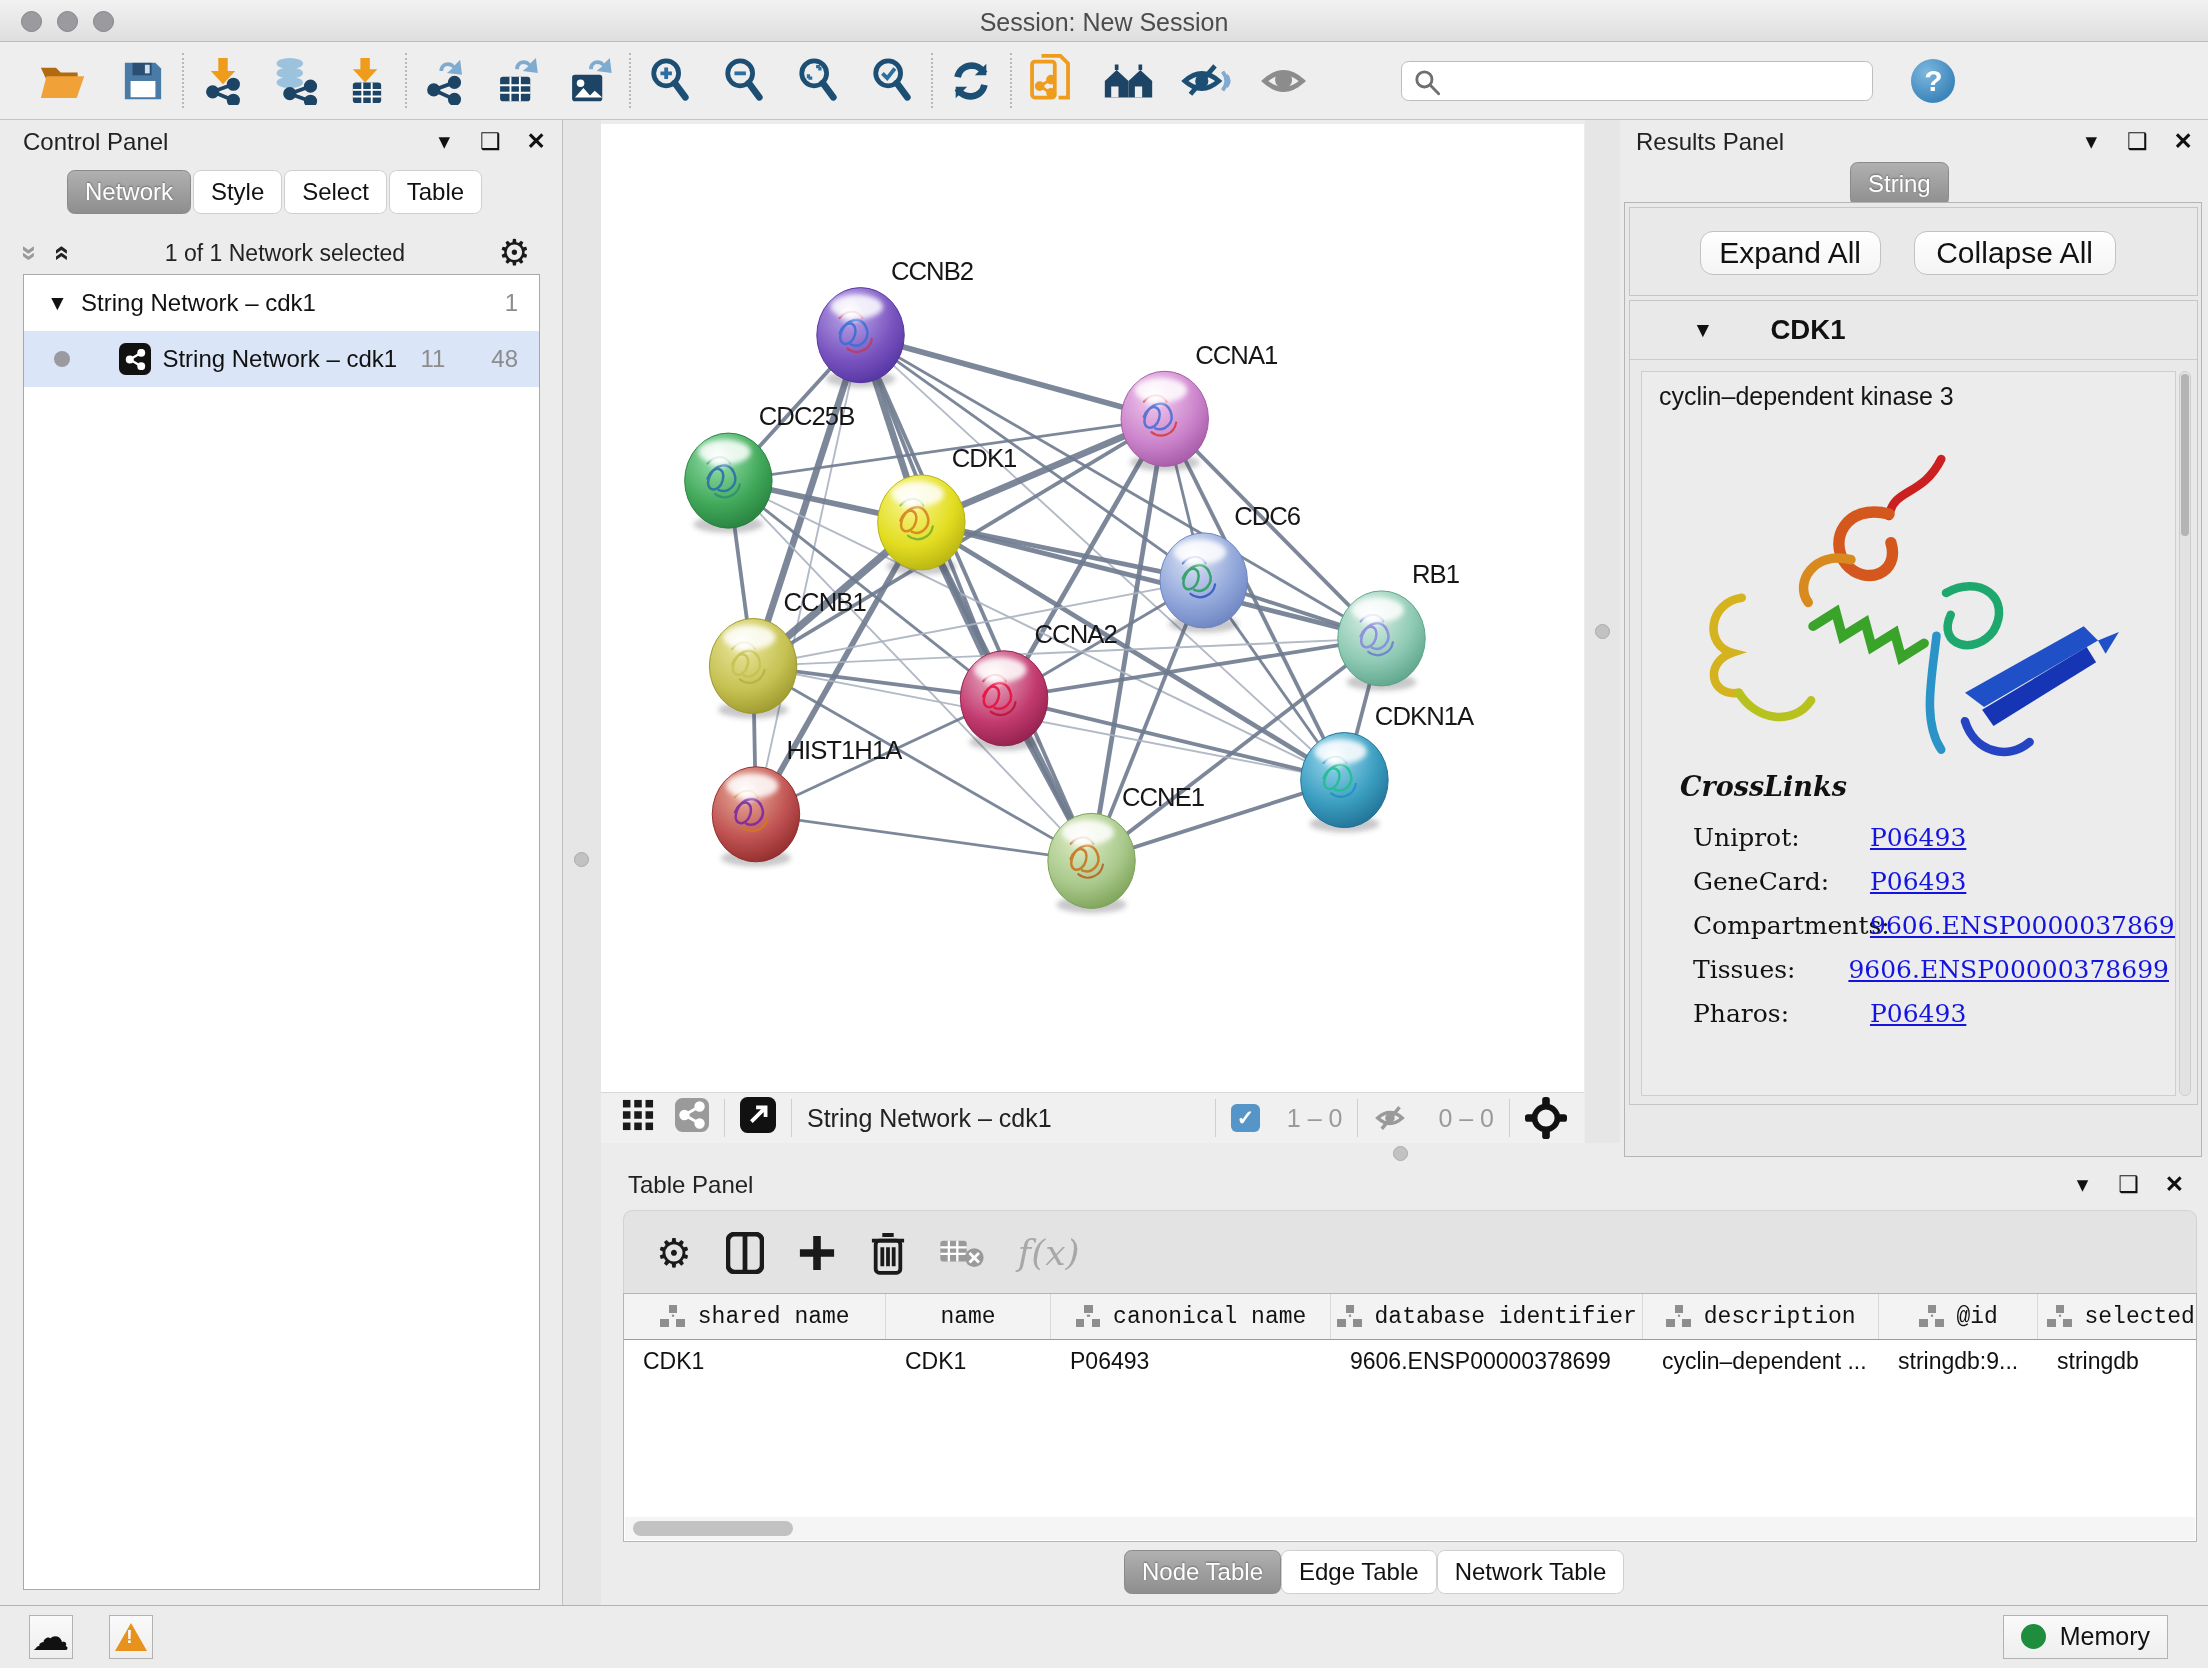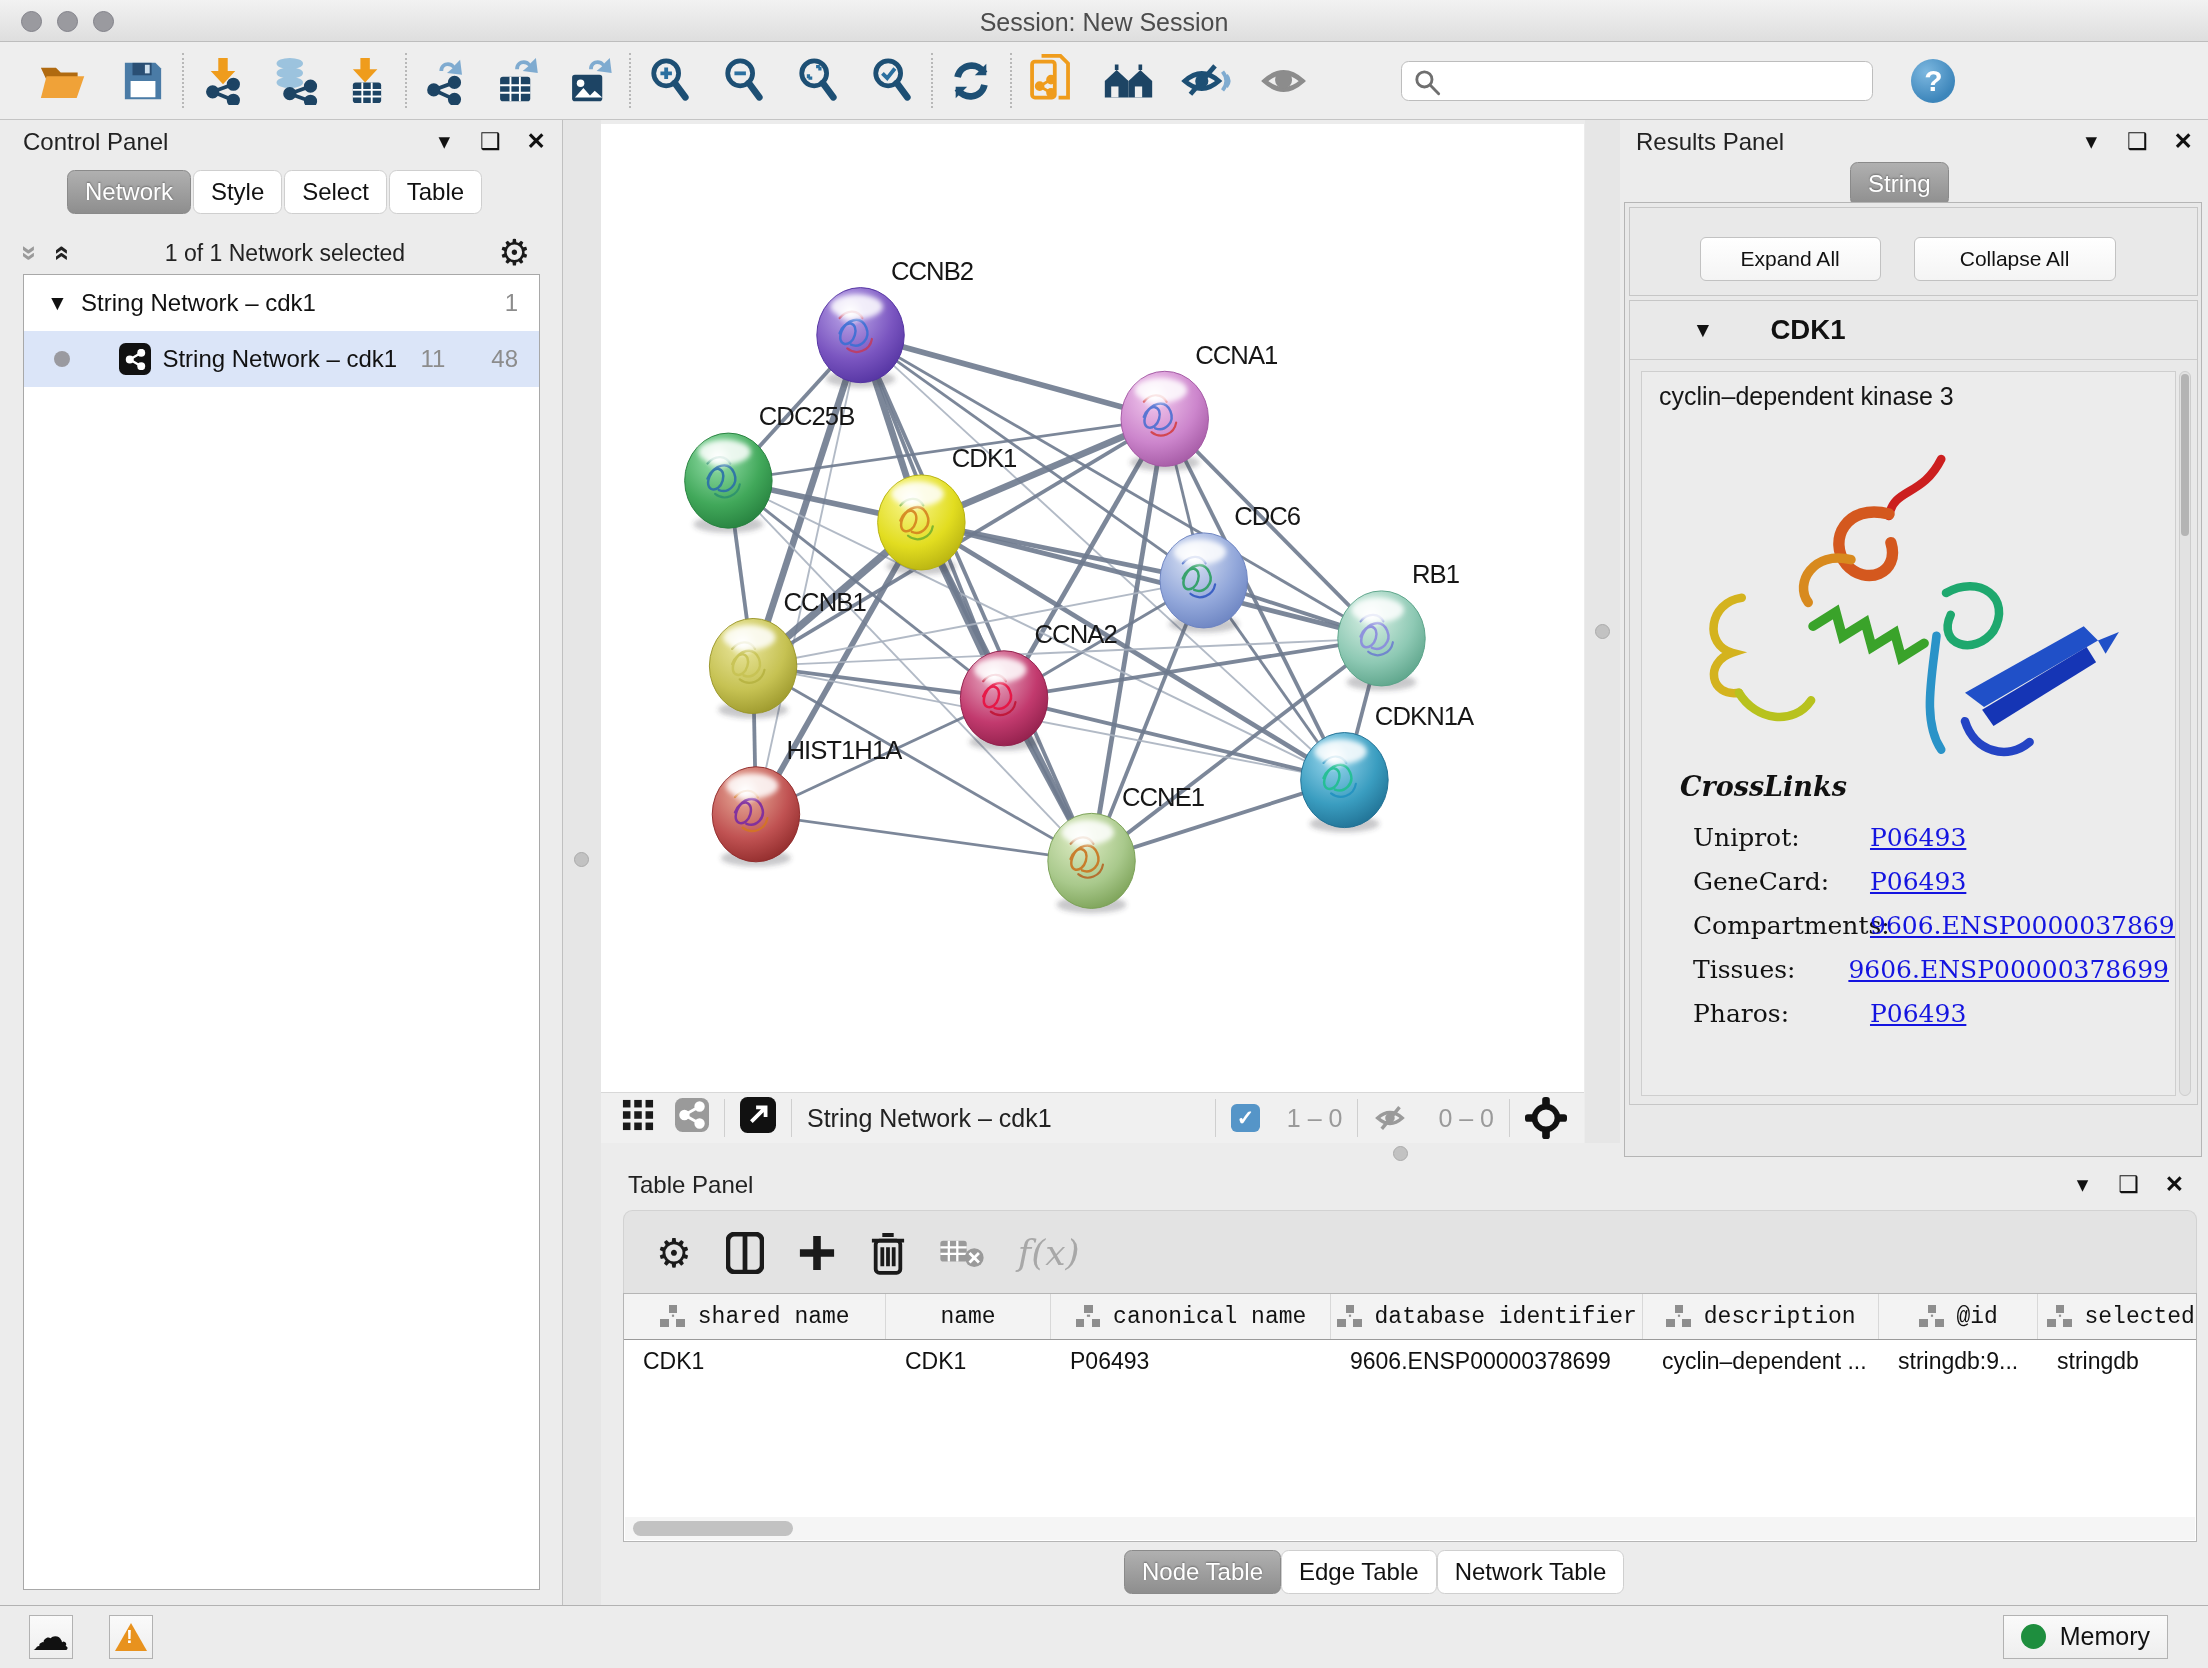--- a/index.html
+++ b/index.html
@@ -79,8 +79,8 @@
   #rp-tab{left:230px;top:42px;}
   #rp-outer{left:3.8px;top:82px;width:578px;height:955px;background:#e9e9e9;border:1px solid #b5b5b5;}
   .rp-box{position:absolute;border:1px solid #c6c6c6;}
-  .btn{background:linear-gradient(#ffffff,#f4f4f4);border:1px solid #c2c2c2;border-radius:6px;
-    font-size:21px;color:#111;display:flex;align-items:center;justify-content:center;margin-top:6px;}
+  .btn{background:linear-gradient(#ffffff,#f4f4f4);border:1px solid #c2c2c2;border-radius:13px;
+    font-size:30px;color:#111;display:flex;align-items:center;justify-content:center;}
   #rp-gene-row{position:absolute;left:0;top:0;width:100%;height:59px;border-bottom:1px solid #cccccc;
     display:flex;align-items:center;}
   #rp-gene{font-size:27.6px;font-weight:bold;}

